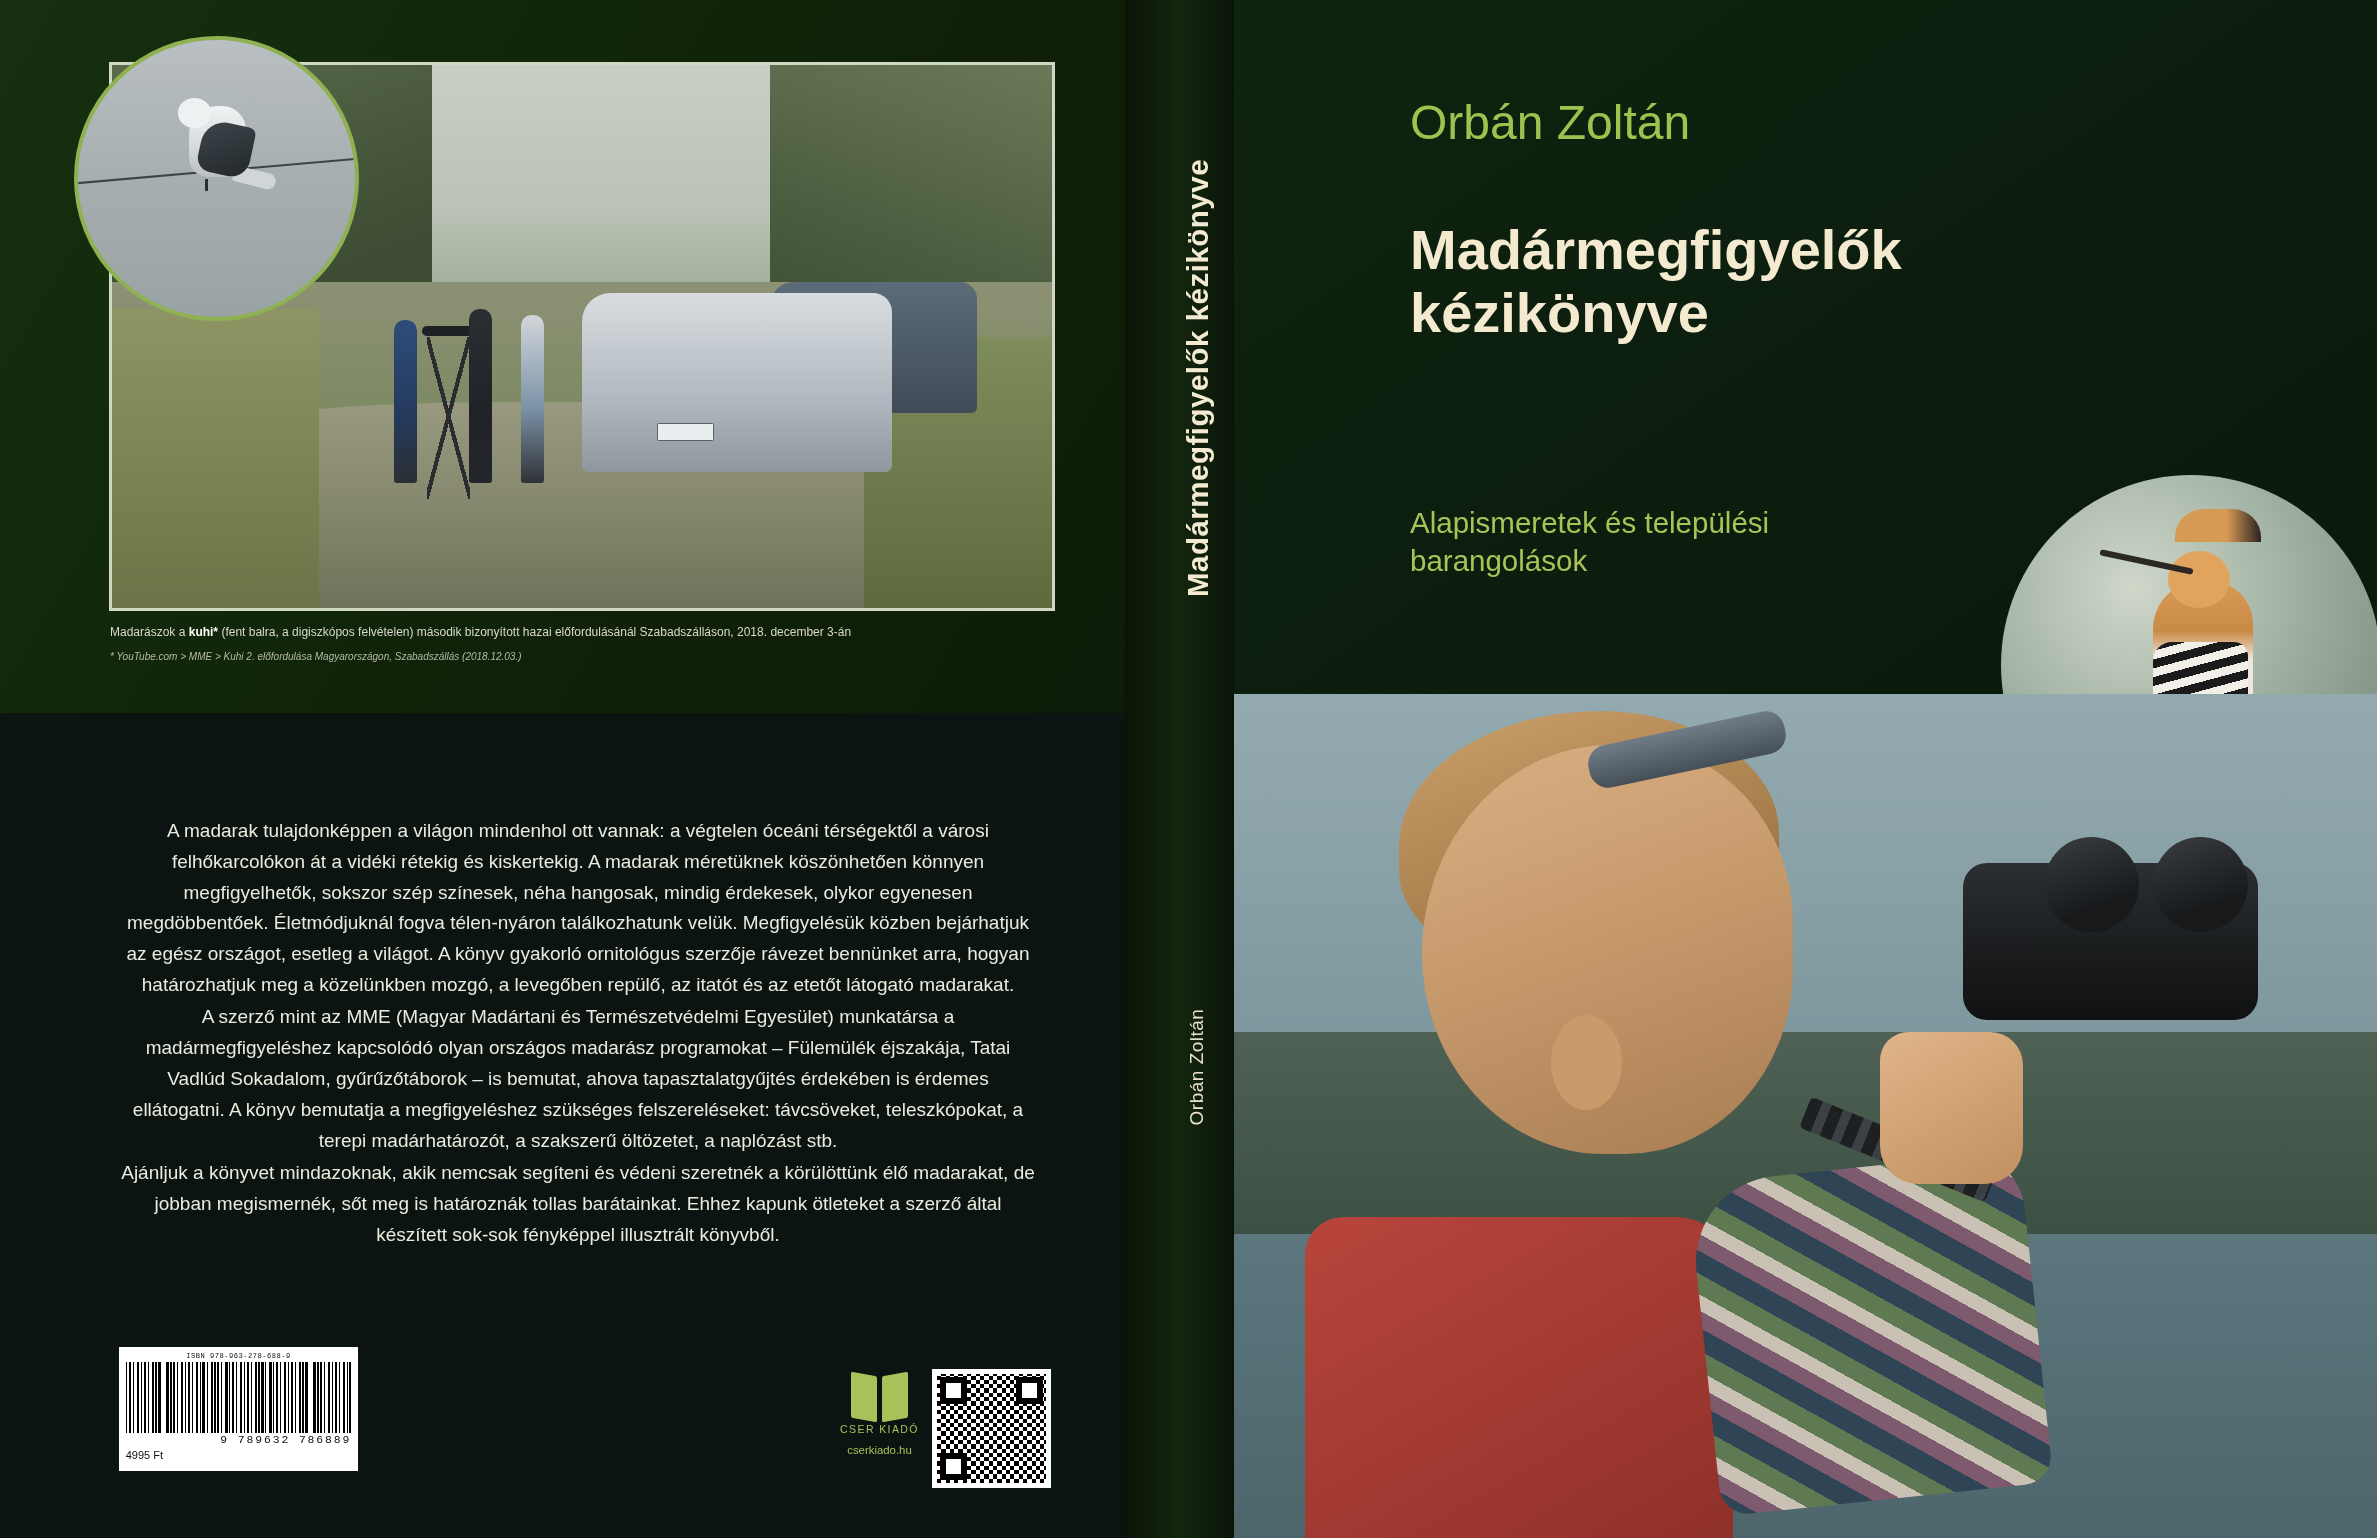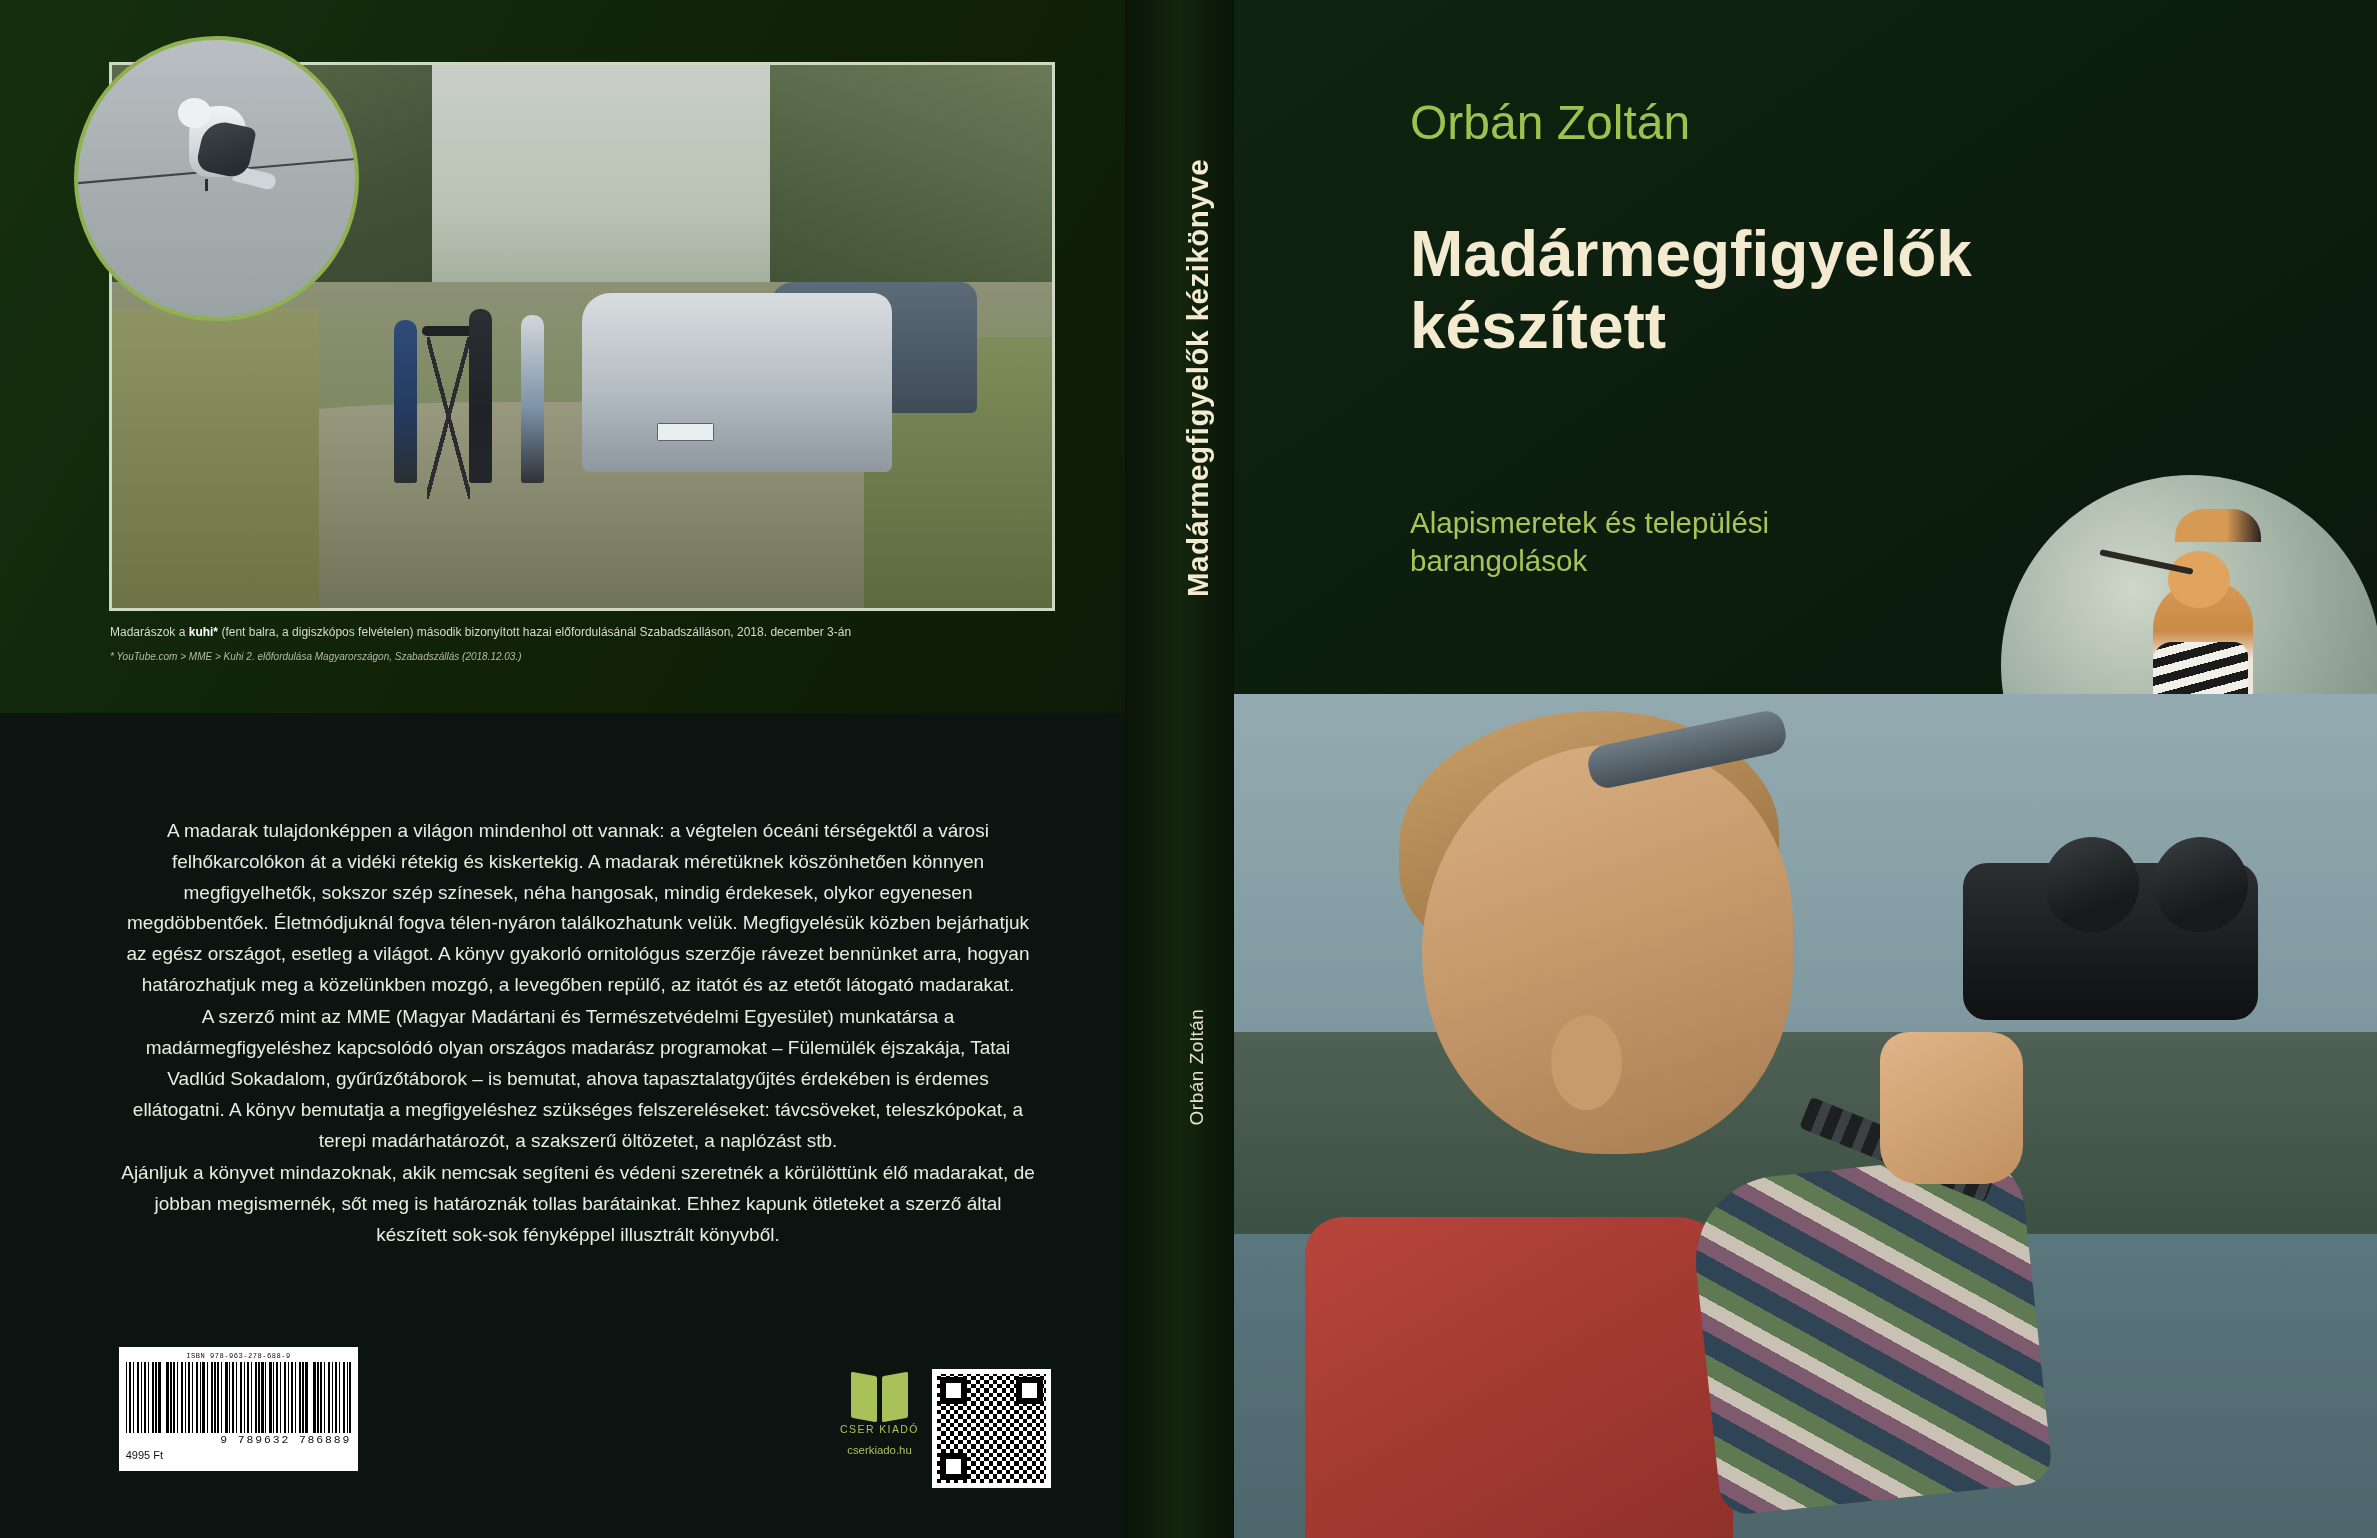--- a/index.html
+++ b/index.html
@@ -239,7 +239,7 @@
   }
   .fc-title {
     position:absolute; left:176px; top:219px; width:951px;
-    color:#f3ead0; font-size:64px; font-weight:bold; line-height:1.12;
+    color:#f3ead0; font-size:56px; font-weight:bold; line-height:1.12;
   }
   .fc-sub {
     position:absolute; left:176px; top:504px; width:618px;

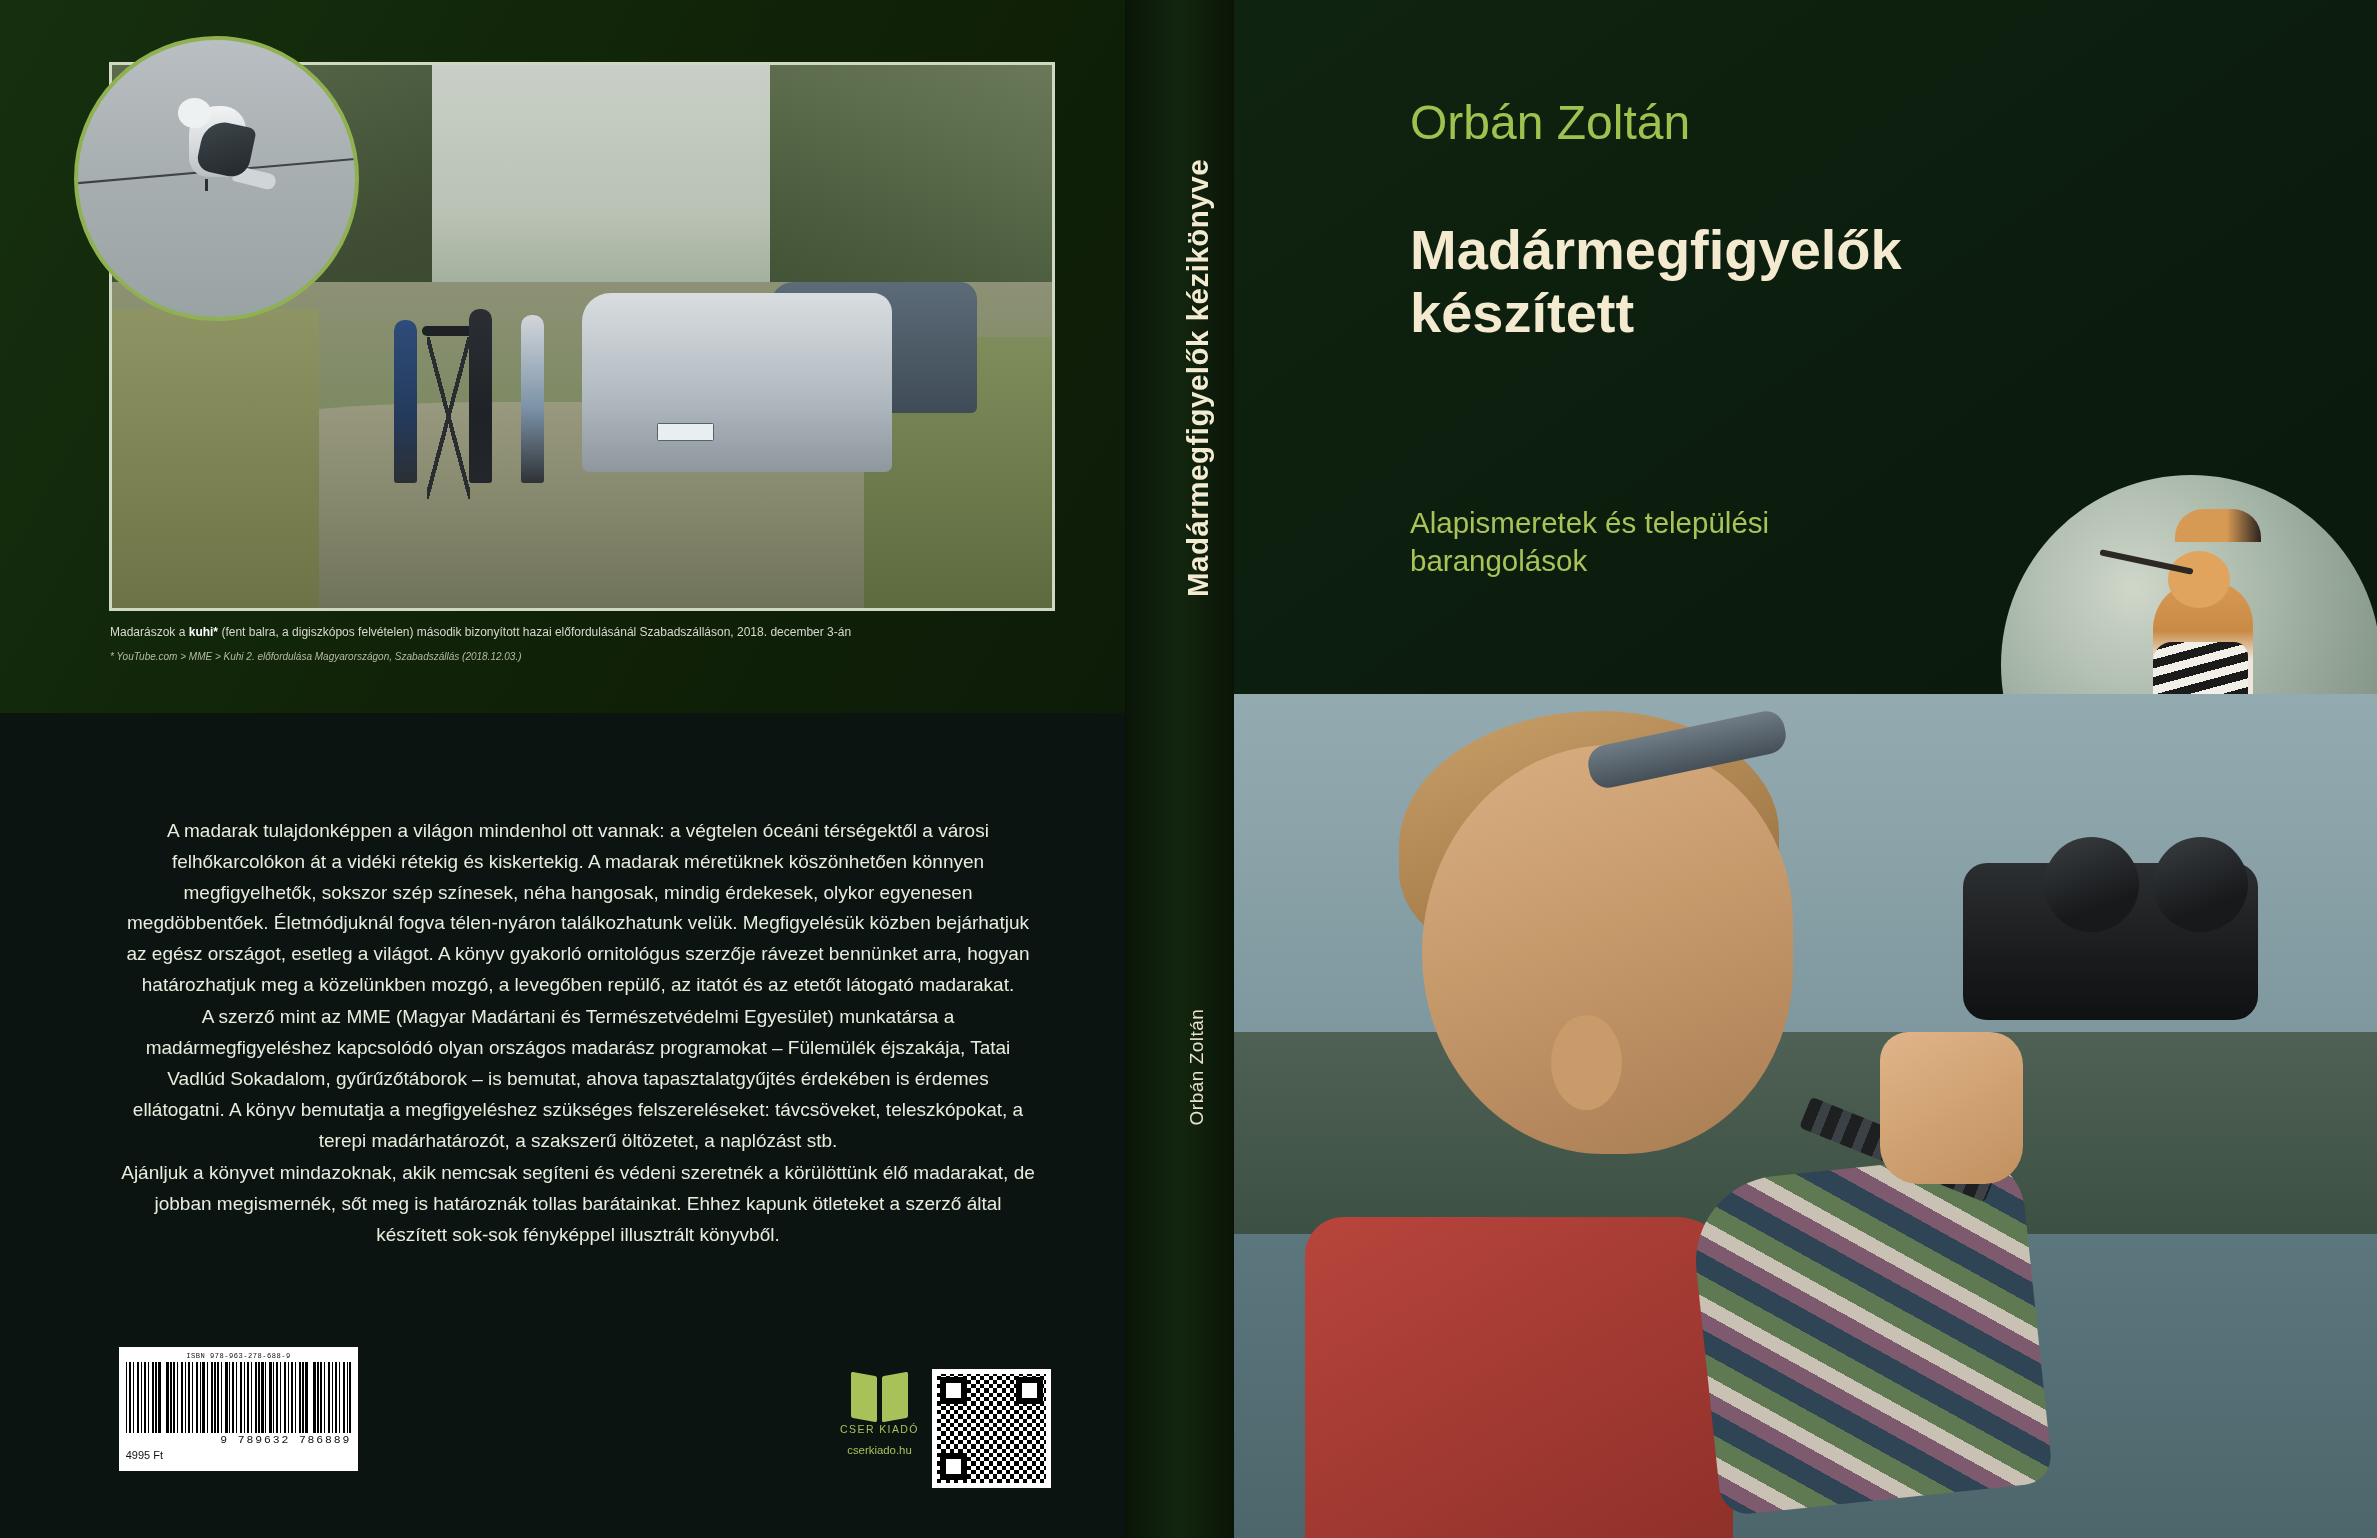--- a/index.html
+++ b/index.html
@@ -439,7 +439,7 @@
     <div class="fc-author">Orbán Zoltán</div>
     <div class="fc-title">
       <div>Madármegfigyelők</div>
-      <div>készített</div>
+      <div>kézikönyve</div>
     </div>
     <div class="fc-sub">
       <div>Alapismeretek és települési</div>

